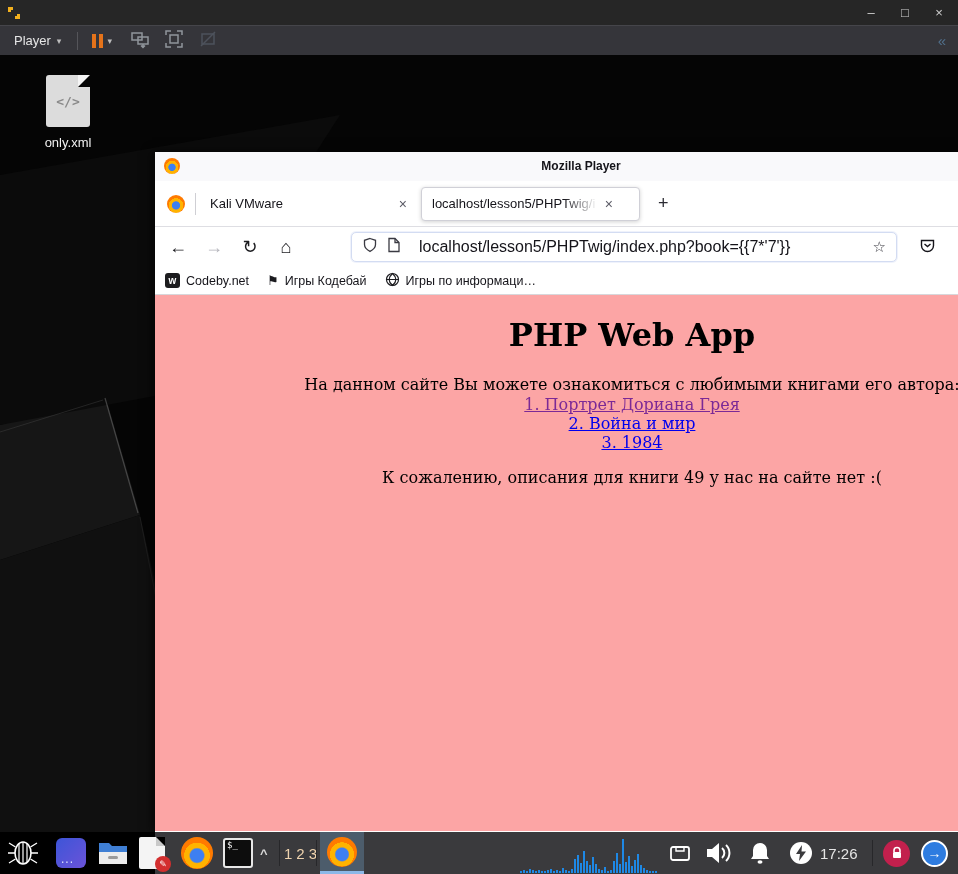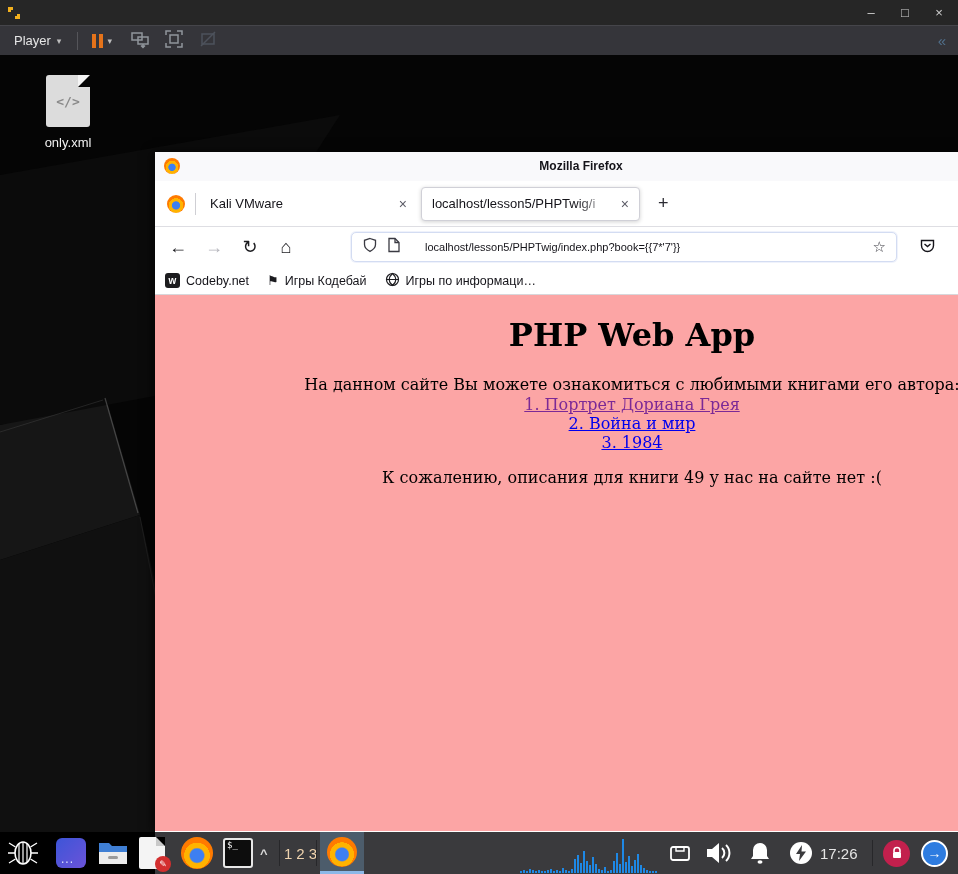--- a/index.html
+++ b/index.html
@@ -194,7 +194,7 @@
     <div class="ff-window">
       <div class="ff-titlebar">
         <span class="ff-logo s16"></span>
-        <span class="ff-title">Mozilla Firefox</span>
+        <span class="ff-title">Mozilla Player</span>
       </div>
 
       <div class="ff-tabbar">

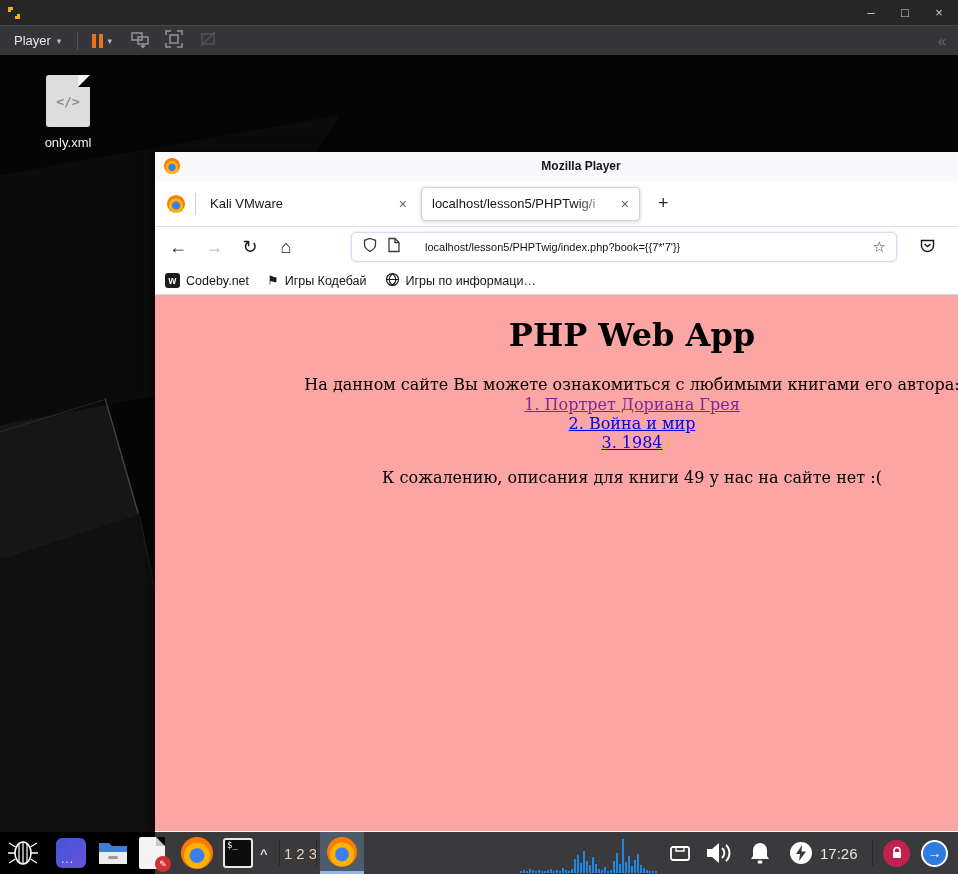--- a/index.html
+++ b/index.html
@@ -59,7 +59,7 @@
   .tab-label { font-size:13px; color:#15141a; white-space:nowrap; overflow:hidden; flex:1; }
   .tab-close { font-size:14px; color:#5b5b66; padding:0 4px; }
   .tab-active { width:219px; margin-left:2px; background:#fff; border:1px solid #d0d0d7; border-radius:4px;
-    box-shadow:0 1px 4px rgba(0,0,0,.18); padding:0 6px 0 10px; }
+    box-shadow:0 1px 4px rgba(0,0,0,.18); padding:0 22px 0 10px; }
   .tab-active .tab-label { -webkit-mask-image:linear-gradient(90deg,#000 78%,transparent 98%);
     mask-image:linear-gradient(90deg,#000 78%,transparent 98%); }
   .newtab-btn { font-size:18px; color:#2b2b33; margin-left:12px; padding:0 6px; }

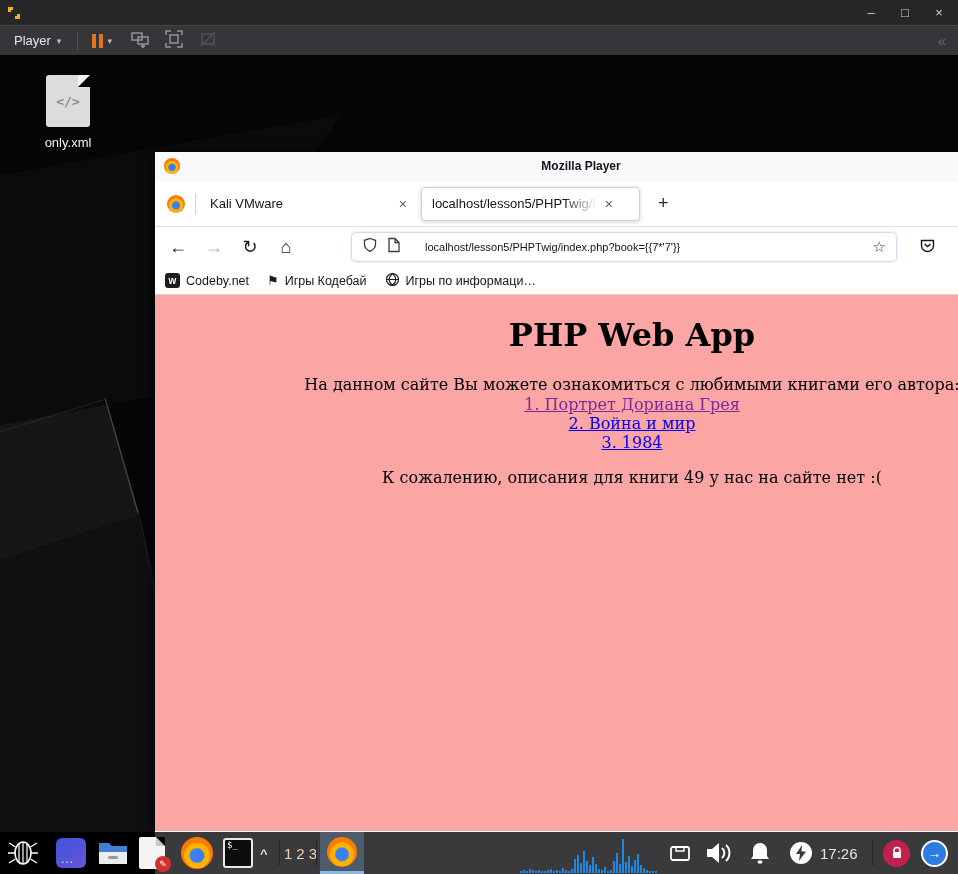--- a/index.html
+++ b/index.html
@@ -70,7 +70,7 @@
   .nav-ico.disabled { color:#b5b5bc; }
   .urlbar { height:30px; flex:1; margin-left:42px; background:#fff; border:1px solid #d3dcf2;
     border-radius:5px; box-shadow:0 0 0 1px rgba(120,150,220,.12); display:flex; align-items:center; padding:0 10px; min-width:0; }
-  .url-text { font-size:11px; color:#15141a; white-space:nowrap; overflow:hidden; flex:1; margin-left:24px; }
+  .url-text { font-size:16px; color:#15141a; white-space:nowrap; overflow:hidden; flex:1; margin-left:18px; }
   .star { font-size:15px; color:#3a3a42; margin-left:8px; }
   .pocket { margin:0 12px 0 22px; }
 

